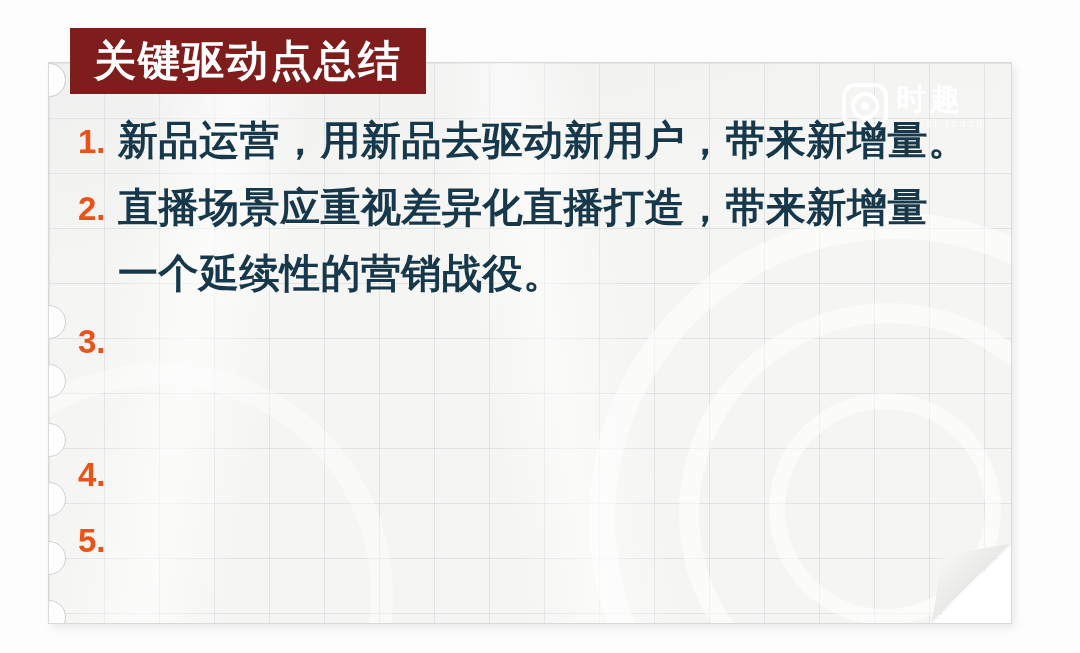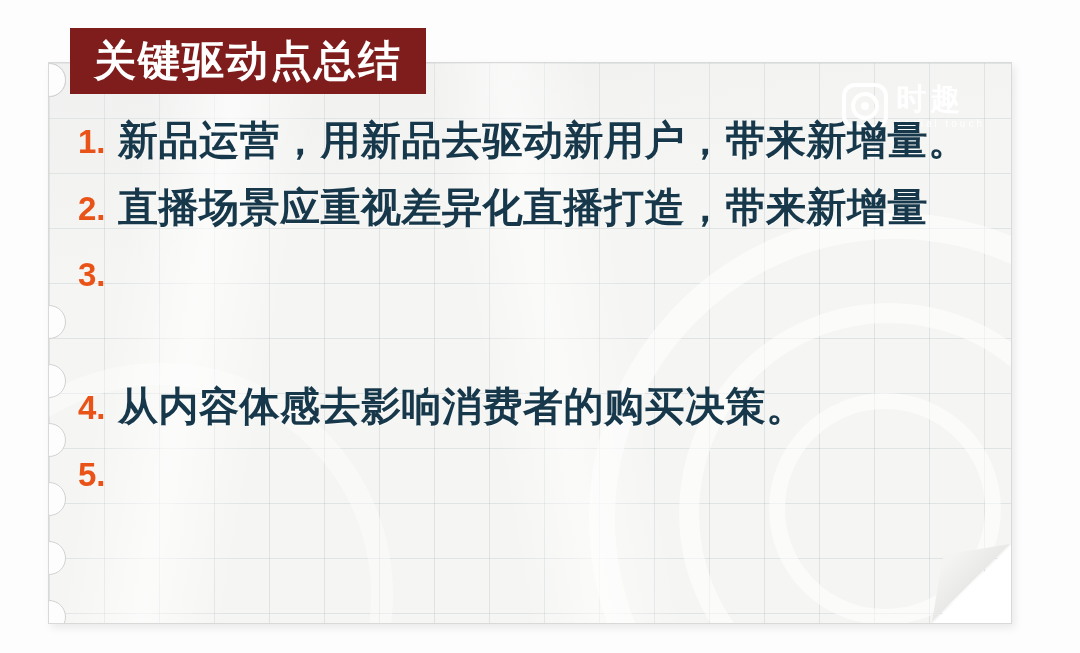--- a/index.html
+++ b/index.html
@@ -153,6 +153,10 @@
       <span class="txt">直播场景应重视差异化直播打造，带来新增量</span>
     </div>
     <div class="row">
+      <span class="num"></span>
+      <span class="txt">一个延续性的营销战役。</span>
+    </div>
+    <div class="row">
       <span class="num">3.</span>
     </div>
     <div class="row">

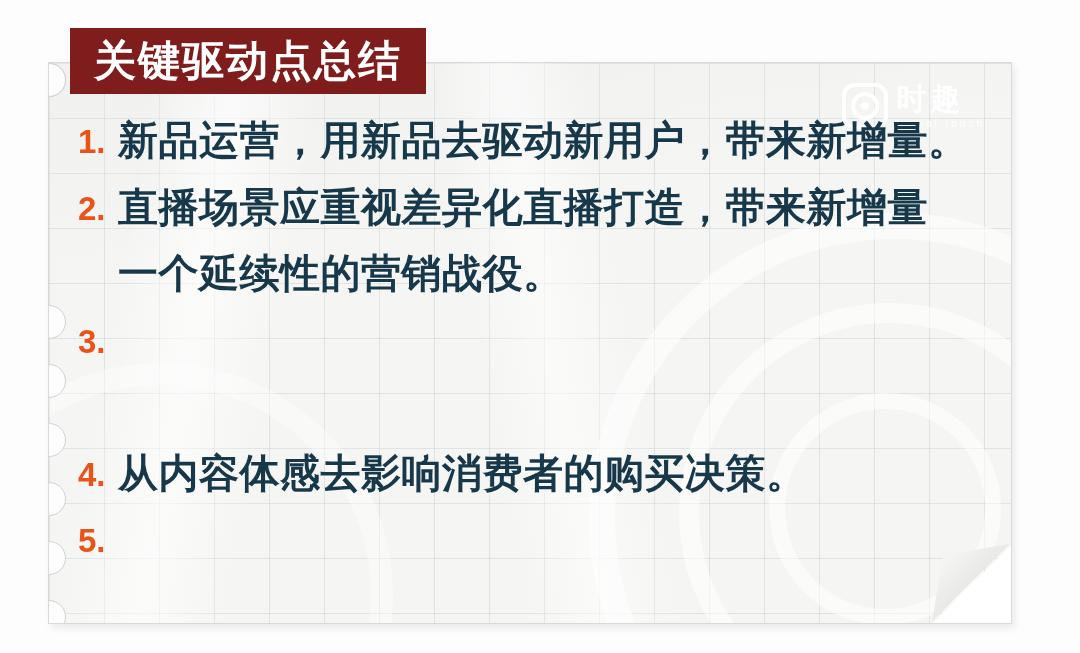--- a/index.html
+++ b/index.html
@@ -164,7 +164,6 @@
     </div>
     <div class="row">
       <span class="num">4.</span>
-      <span class="txt">从内容体感去影响消费者的购买决策。</span>
     </div>
     <div class="row">
       <span class="num">5.</span>

